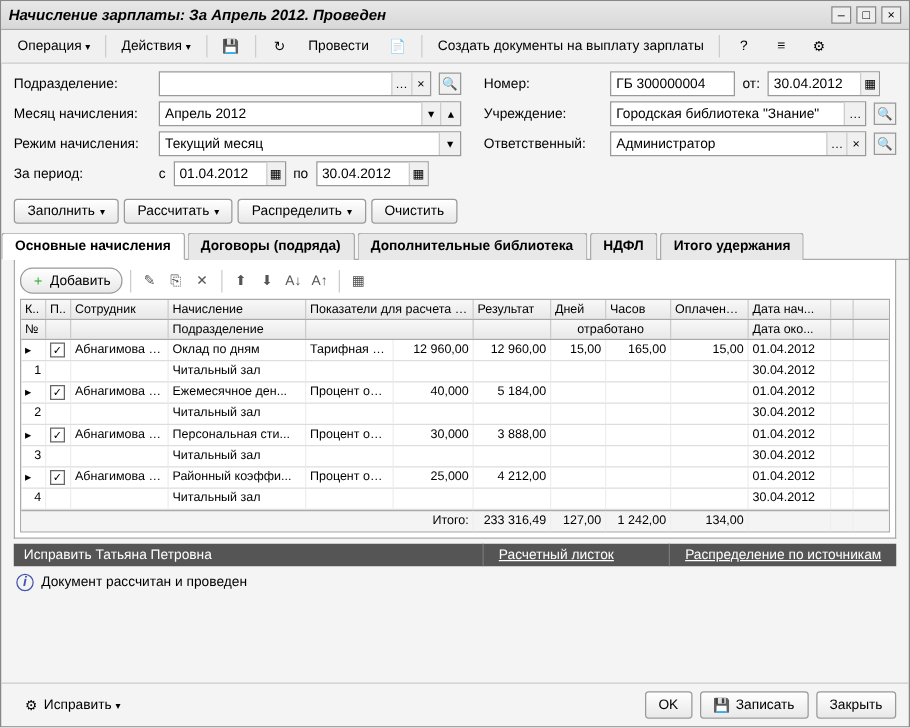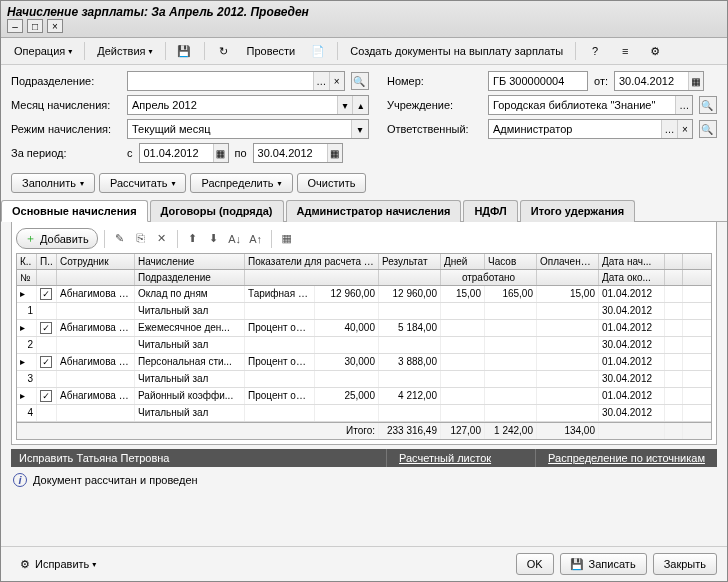--- a/index.html
+++ b/index.html
@@ -5,7 +5,7 @@
 * { box-sizing: border-box; font-family: Arial, sans-serif; }
 body { margin: 0; background: #fff; font-size: 11px; }
 .window { width: 728px; height: 582px; border: 1px solid #888; background: #f4f4f4; display: flex; flex-direction: column; }
-.titlebar { background: linear-gradient(#e8e8e8,#d8d8d8); border-bottom: 1px solid #aaa; padding: 4px 6px; display: flex; align-items: flex-start; justify-content: space-between; flex-direction: column; }
+.titlebar { background: linear-gradient(#e8e8e8,#d8d8d8); border-bottom: 1px solid #aaa; padding: 4px 6px; display: flex; align-items: flex-start; justify-content: space-between; }
 .titlebar .title { font-weight: bold; font-style: italic; font-size: 12px; }
 .winbtns { display: flex; gap: 4px; }
 .winbtn { width: 16px; height: 14px; border: 1px solid #888; background: #eee; display: flex; align-items: center; justify-content: center; font-size: 10px; cursor: pointer; }

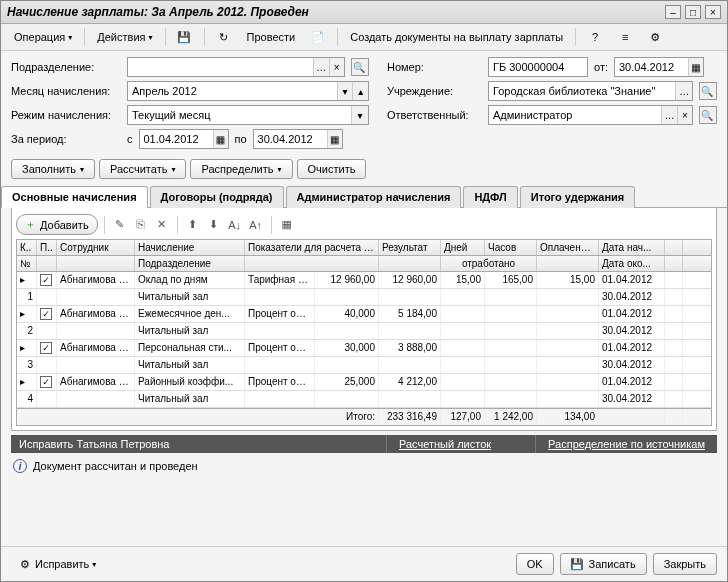--- a/index.html
+++ b/index.html
@@ -201,7 +201,7 @@
   <div class="tabs">
     <div class="tab active">Основные начисления</div>
     <div class="tab">Договоры (подряда)</div>
-    <div class="tab">Администратор начисления</div>
+    <div class="tab">Дополнительные библиотека</div>
     <div class="tab">НДФЛ</div>
     <div class="tab">Итого удержания</div>
   </div>

